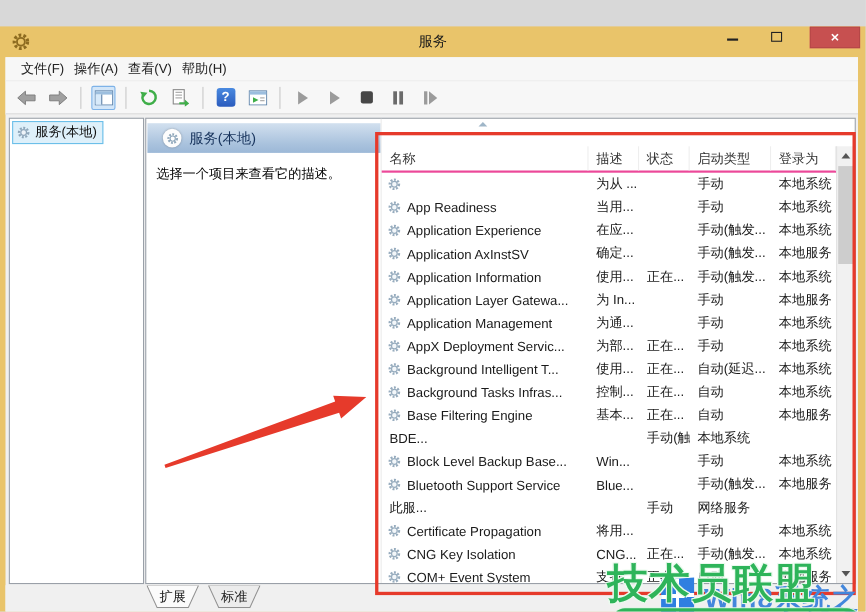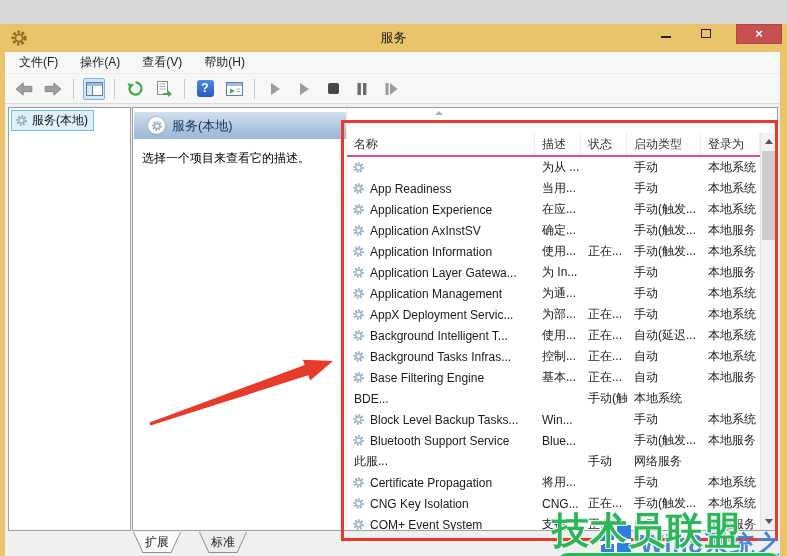--- a/index.html
+++ b/index.html
@@ -18,7 +18,7 @@
 
   
   .client { position:absolute; left:5px; top:28px; right:7px; bottom:8px; background:#f0f0f0; }
-  .menubar { position:absolute; top:0; left:0; right:0; height:22px; background:#f7f7f7; border-bottom:1px solid #ececec; display:flex; align-items:center; gap:22px; padding-left:14px; font-size:12px; color:#222; }
+  .menubar { position:absolute; top:0; left:0; right:0; height:22px; background:#f7f7f7; border-bottom:1px solid #ececec; display:flex; align-items:center; gap:9px; padding-left:14px; font-size:12px; color:#222; }
   .menu-item { cursor:default; }
   .toolbar { position:absolute; top:22px; left:0; right:0; height:30px; background:#f7f7f7; border-bottom:1px solid #d9d9d9; display:flex; align-items:center; padding-left:8px; gap:7px; }
   .tb-sep { width:1px; height:20px; background:#c9c9c9; margin:0 2px; }

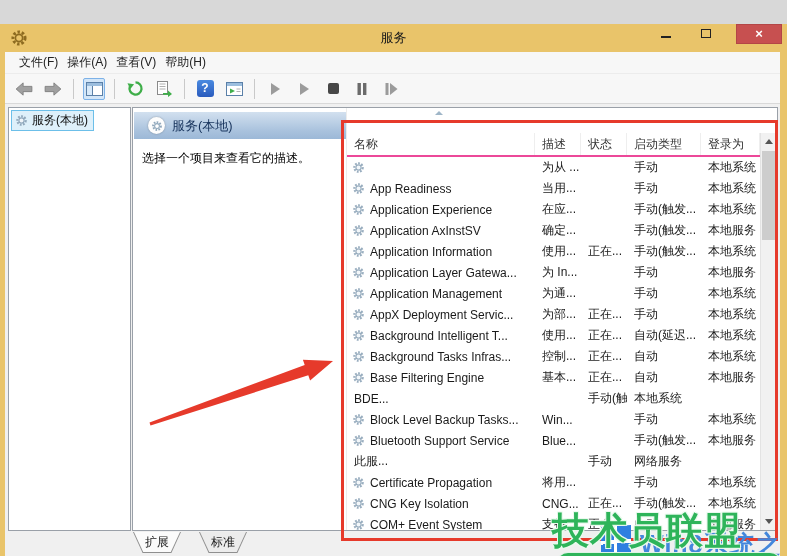--- a/index.html
+++ b/index.html
@@ -372,7 +372,7 @@
                   <circle cx="8" cy="8" r="5.2" fill="none" stroke="#97acbe" stroke-width="2.6" stroke-dasharray="2.2 1.7"></circle>
                   <circle cx="8" cy="8" r="3.2" fill="#f3f7fa" stroke="#97acbe" stroke-width="1.4"></circle>
                 </svg>
-      <span>Block Level Backup Tasks...</span>
+      <span>Block Level Backup Base...</span>
     </div>
     <div>Win...</div>
     <div></div>

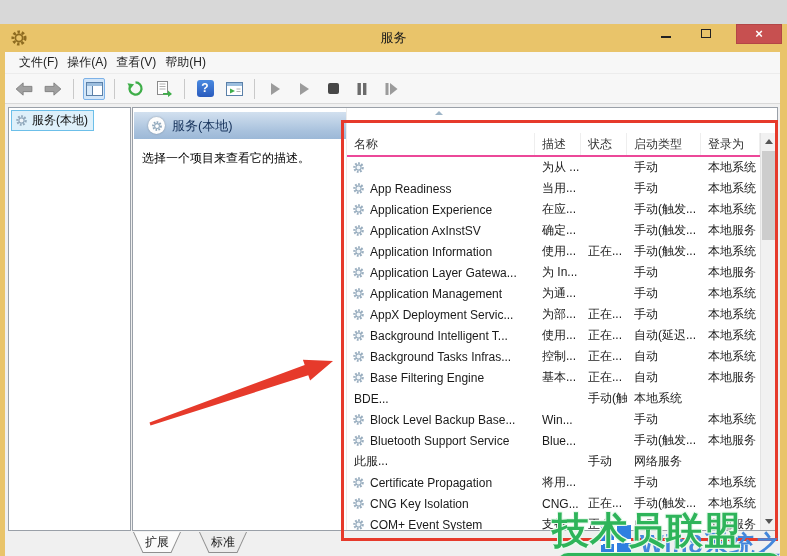--- a/index.html
+++ b/index.html
@@ -54,7 +54,7 @@
 
   
   .status-strip { position:absolute; left:0; right:0; top:480px; height:40px; background:#f0f0f0; }
-  .tabs { position:absolute; left:128px; top:0; display:flex; gap:18px; }
+  .tabs { position:absolute; left:128px; top:0; display:flex; gap:8px; }
   .tab { position:relative; width:48px; height:21px; clip-path:polygon(0 0,100% 0,80% 100%,20% 100%); background:#8f8f8f; }
   .tab-inner { position:absolute; inset:0 1px 1px 1px; clip-path:polygon(0 0,100% 0,80% 100%,20% 100%); display:flex; align-items:center; justify-content:center; font-size:12px; color:#222; }
   .tab-active .tab-inner { background:#fbfbfb; }

